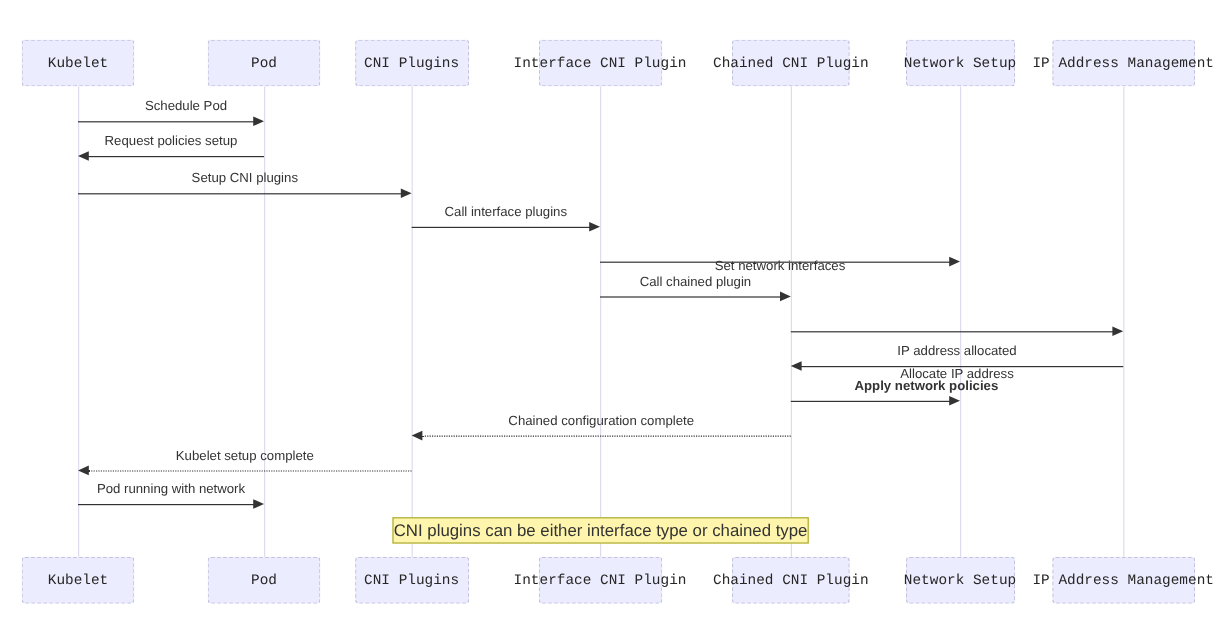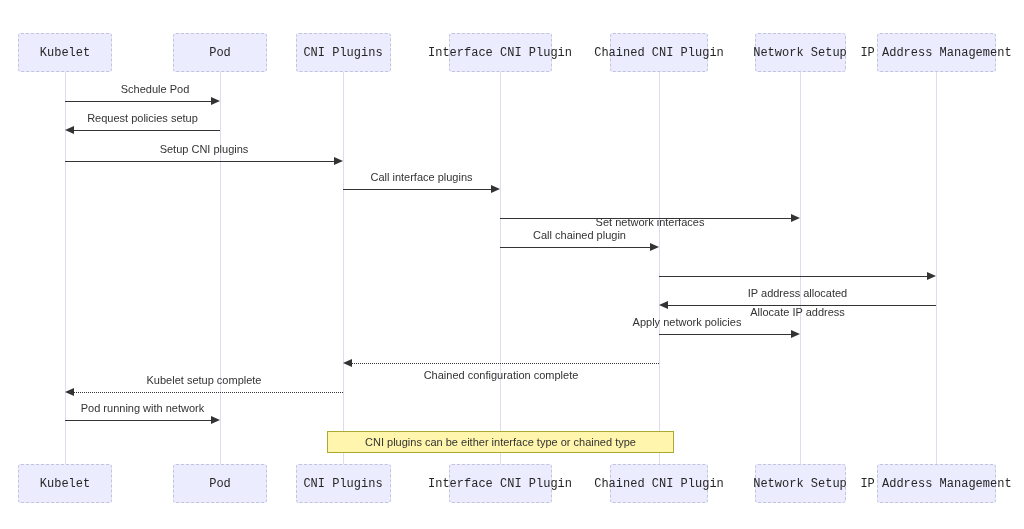--- a/index.html
+++ b/index.html
@@ -120,7 +120,7 @@
     <div class="msg-label" style="left: 797.5px; top: 287px;">IP address allocated</div>
     <div class="msg-line" style="left: 659px; top: 334px; width: 133px;"></div>
     <div class="arrowhead right" style="left: 791px; top: 330px;"></div>
-    <div class="msg-label" style="left: 687px; top: 316px;">Apply network policies</div>
+    <div class="msg-label" style="left: 772px; top: 316px; font-weight: bold;">Apply network policies</div>
     <div class="msg-line dashed" style="left: 351px; top: 363px; width: 308px;"></div>
     <div class="arrowhead left" style="left: 343px; top: 359px;"></div>
     <div class="msg-label" style="left: 501px; top: 345px; margin-top: 24px;">Chained configuration complete</div>

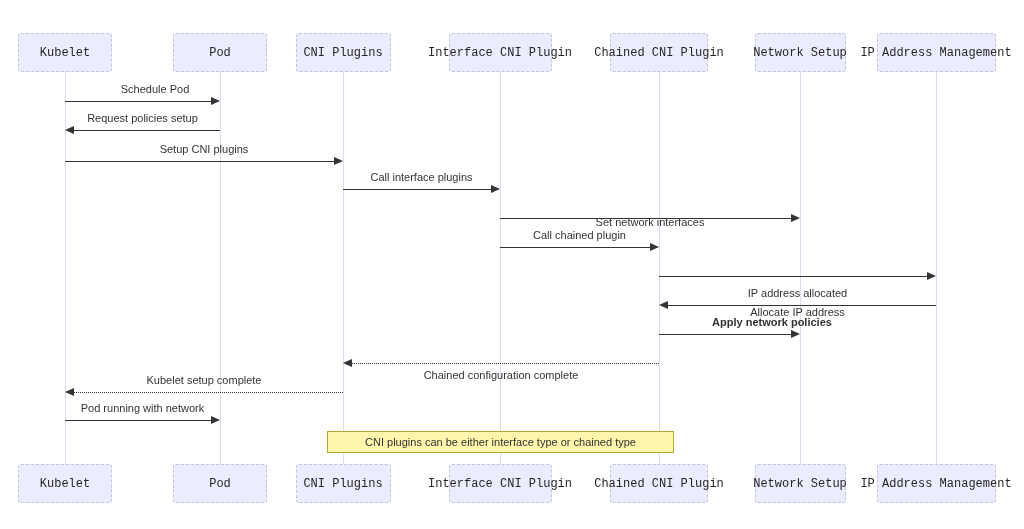--- a/index.html
+++ b/index.html
@@ -123,7 +123,7 @@
     <div class="msg-label" style="left: 772px; top: 316px; font-weight: bold;">Apply network policies</div>
     <div class="msg-line dashed" style="left: 351px; top: 363px; width: 308px;"></div>
     <div class="arrowhead left" style="left: 343px; top: 359px;"></div>
-    <div class="msg-label" style="left: 501px; top: 345px; margin-top: 24px;">Chained configuration complete</div>
+    <div class="msg-label" style="left: 501px; top: 345px;">Chained configuration complete</div>
     <div class="msg-line dashed" style="left: 73px; top: 392px; width: 270px;"></div>
     <div class="arrowhead left" style="left: 65px; top: 388px;"></div>
     <div class="msg-label" style="left: 204px; top: 374px;">Kubelet setup complete</div>

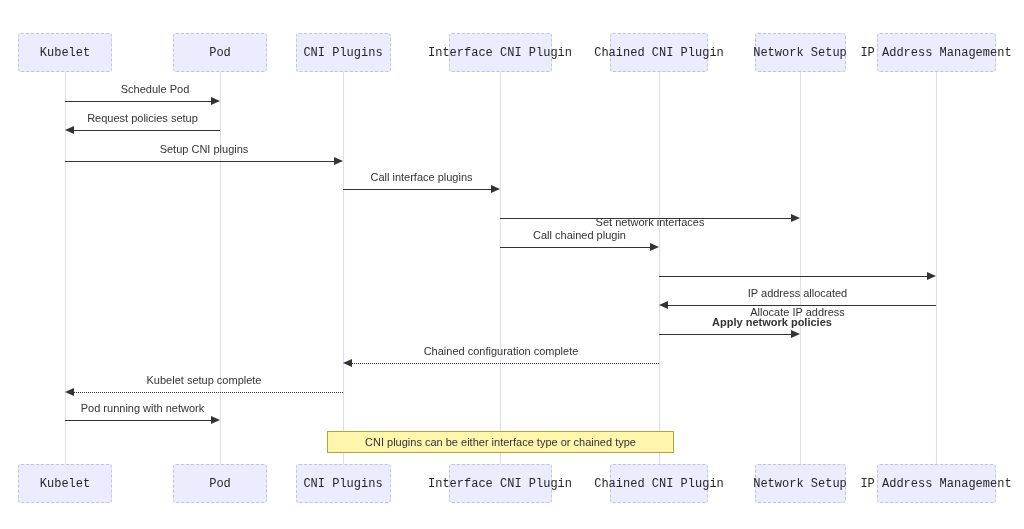--- a/index.html
+++ b/index.html
@@ -64,7 +64,7 @@
     display: flex;
     align-items: center;
     justify-content: center;
-    font-size: 11px;
+    font-size: 14px;
     color: var(--msg-text, #333333);
     white-space: nowrap;
   }

